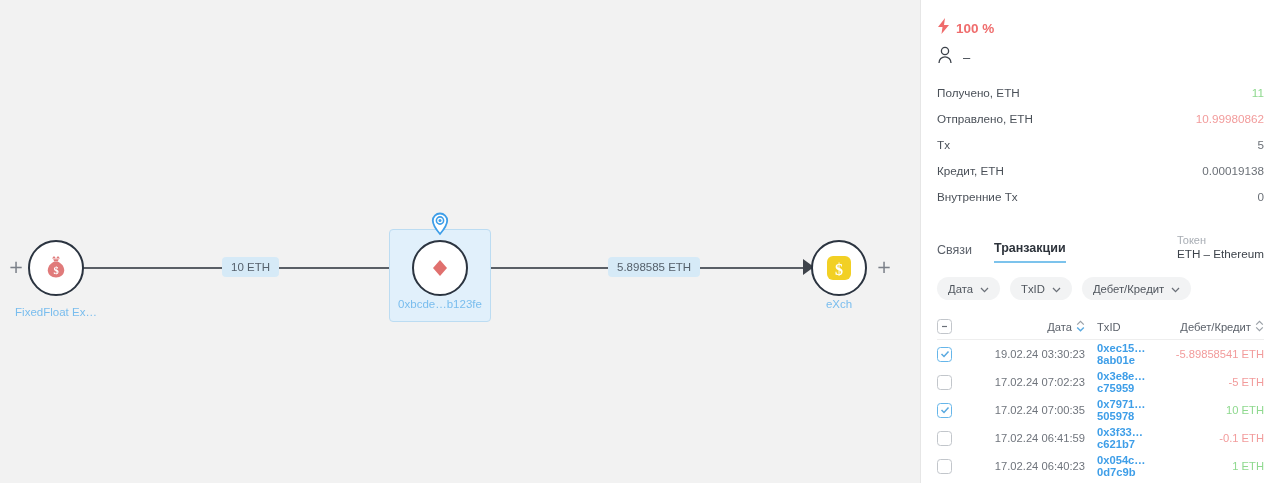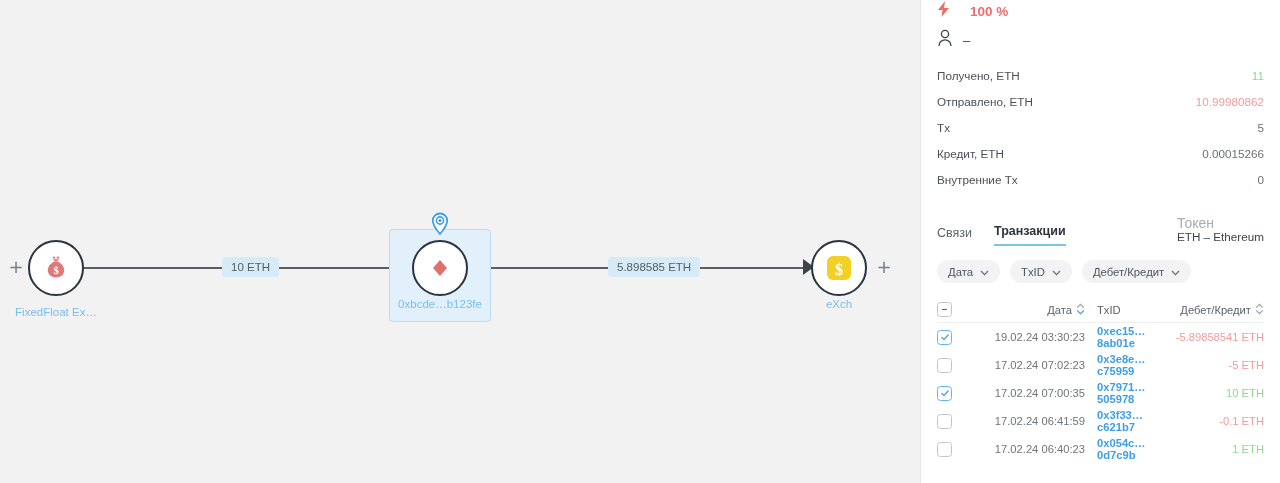--- a/index.html
+++ b/index.html
@@ -127,8 +127,8 @@
   .score-row {
     display: flex;
     align-items: center;
-    gap: 20px;
-    padding-top: 0;
+    gap: 6px;
+    padding-top: 17px;
     height: 22px;
   }
   .score-text {

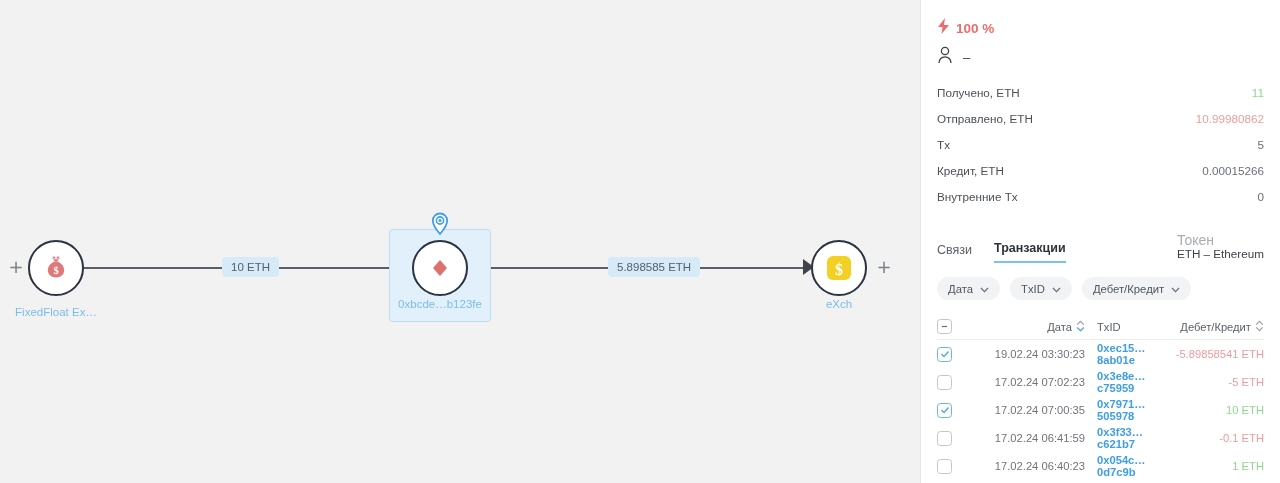--- a/index.html
+++ b/index.html
@@ -348,7 +348,7 @@
       </div>
       <div class="stat-row">
         <span class="stat-label">Кредит, ETH</span>
-        <span class="stat-value">0.00015266</span>
+        <span class="stat-value">0.00019138</span>
       </div>
       <div class="stat-row">
         <span class="stat-label">Внутренние Tx</span>

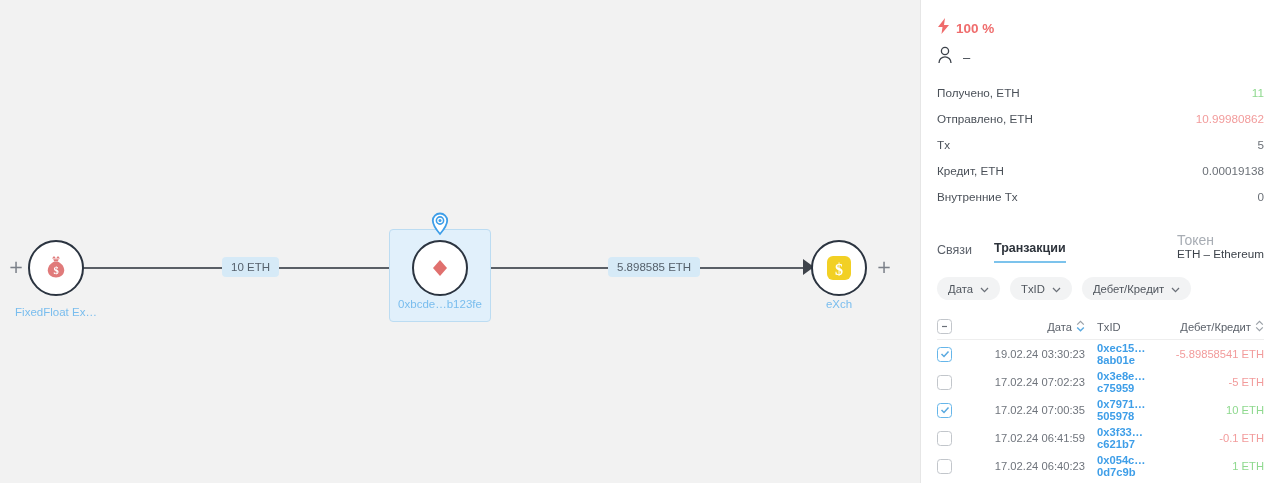--- a/index.html
+++ b/index.html
@@ -191,7 +191,7 @@
     text-align: left;
   }
   .token-label {
-    font-size: 14px;
+    font-size: 11px;
     color: #a8adb4;
     line-height: 11px;
   }

